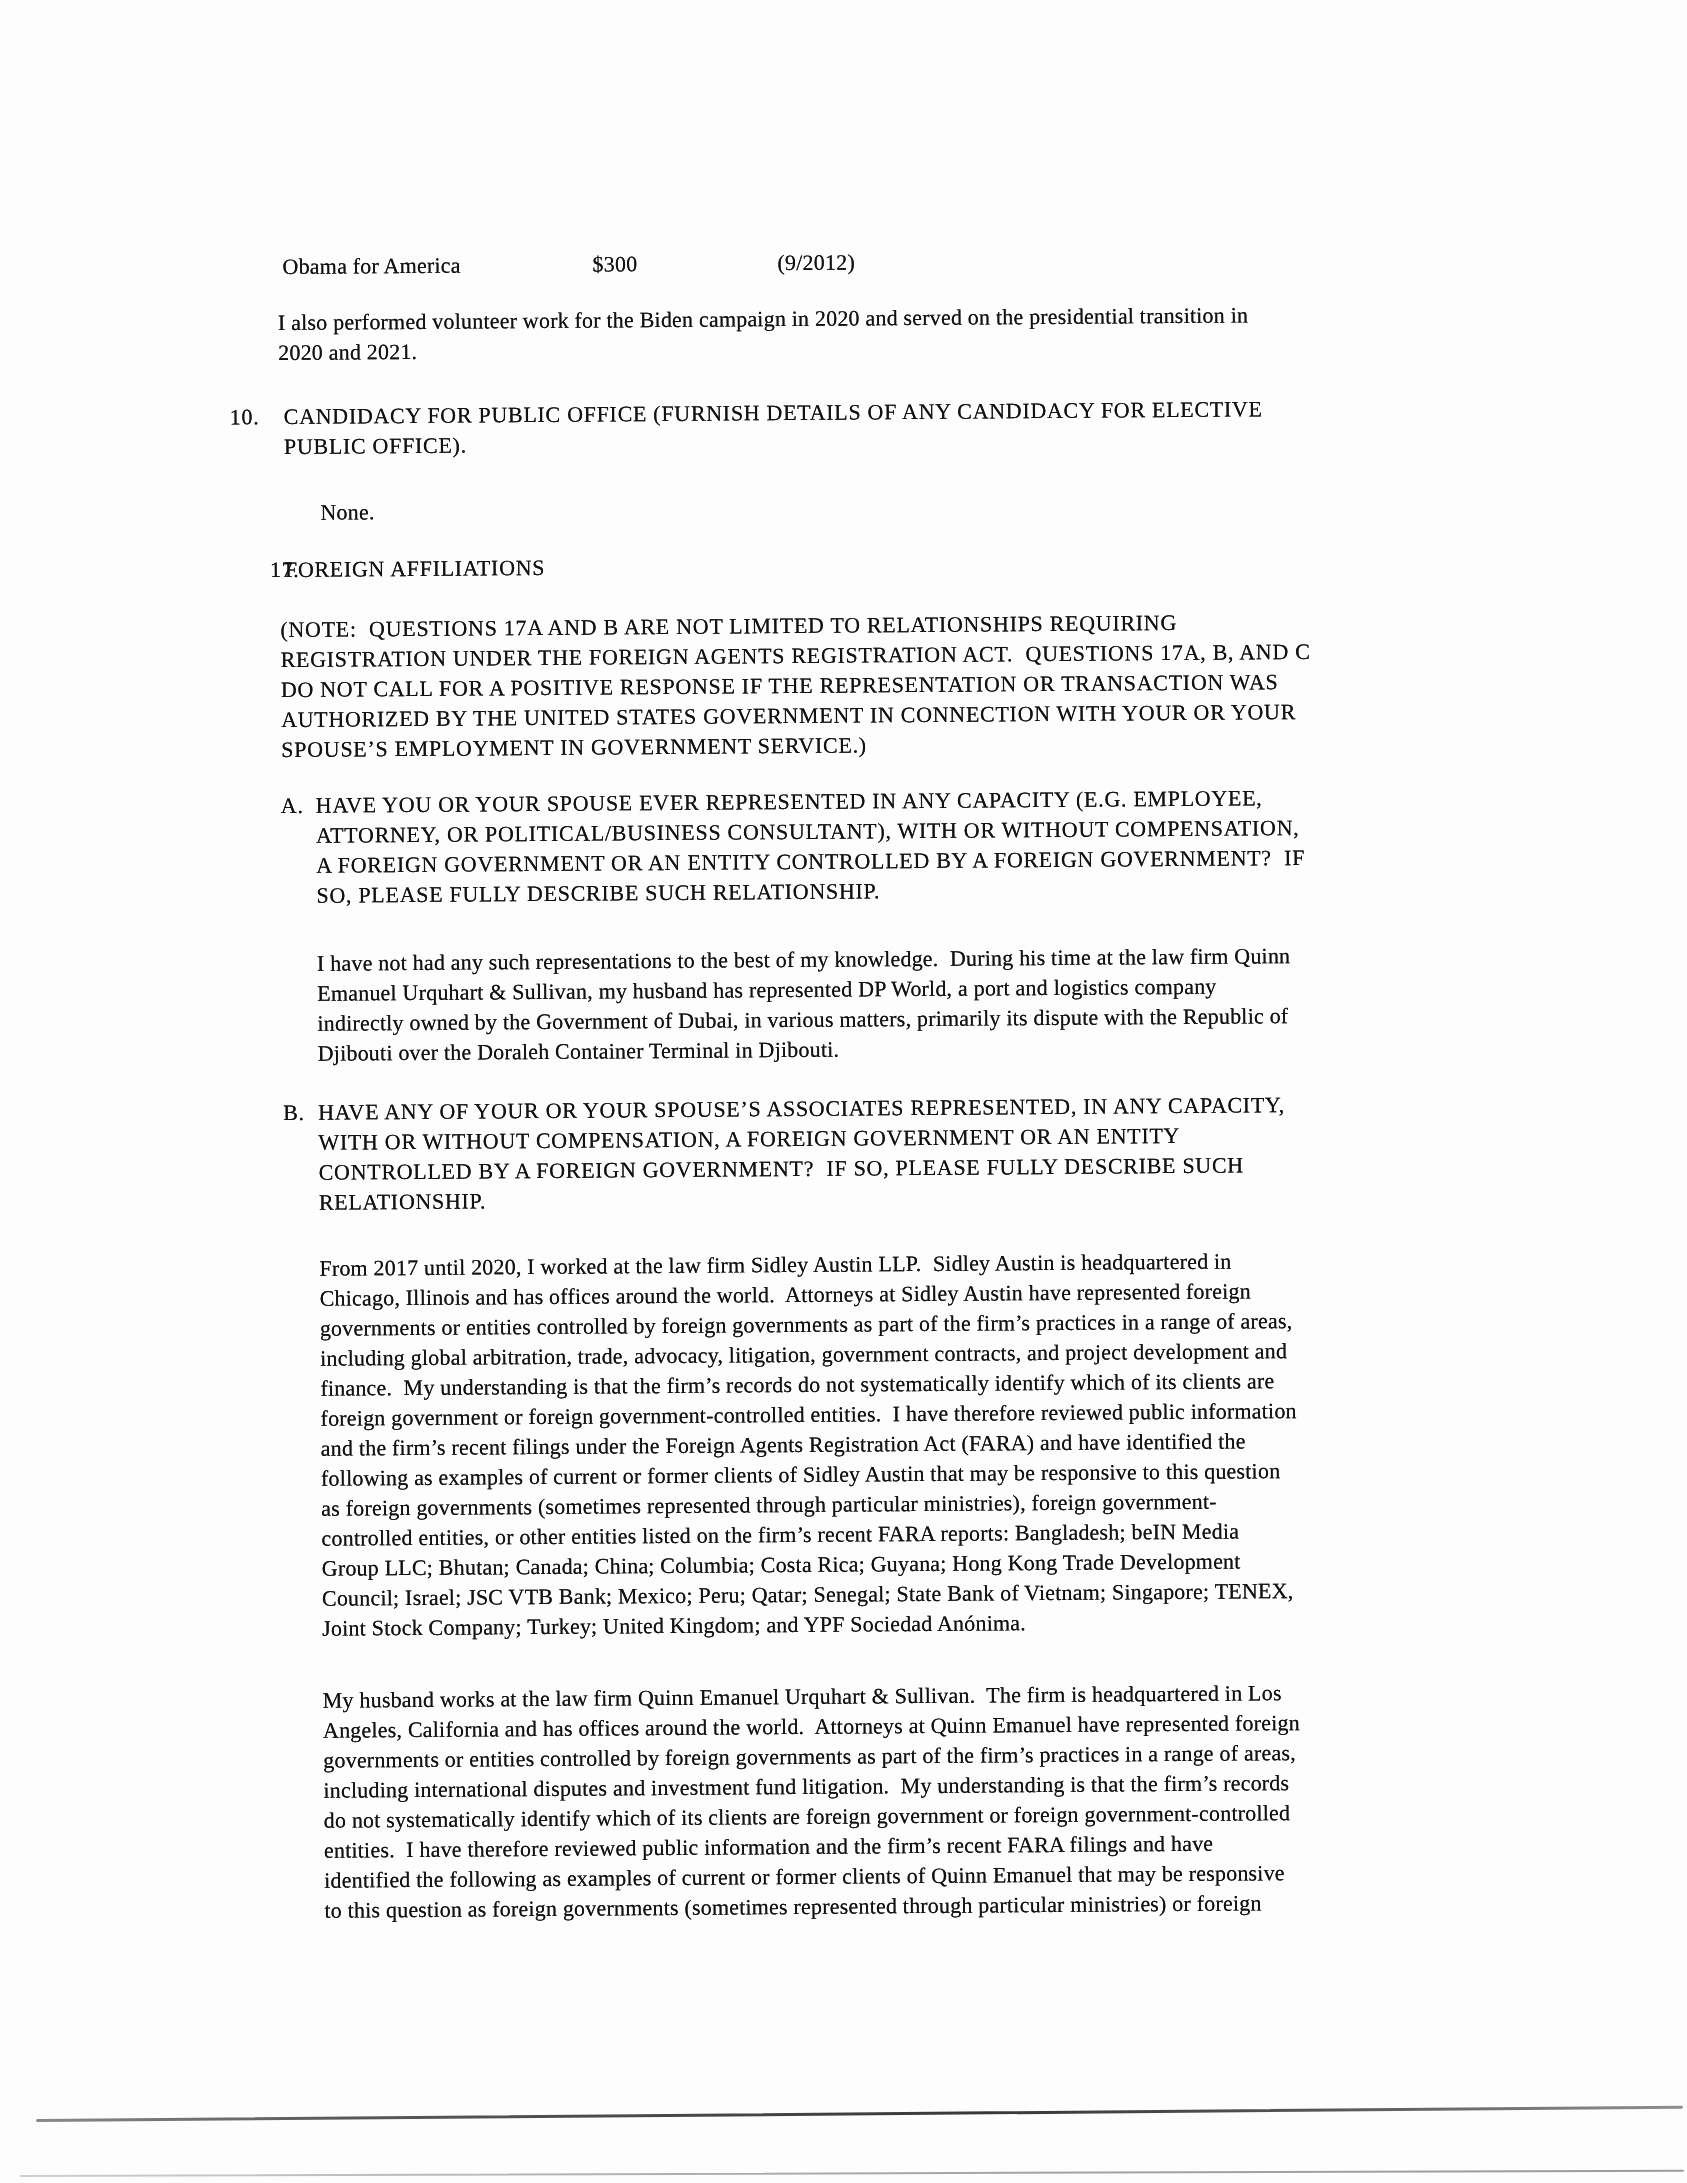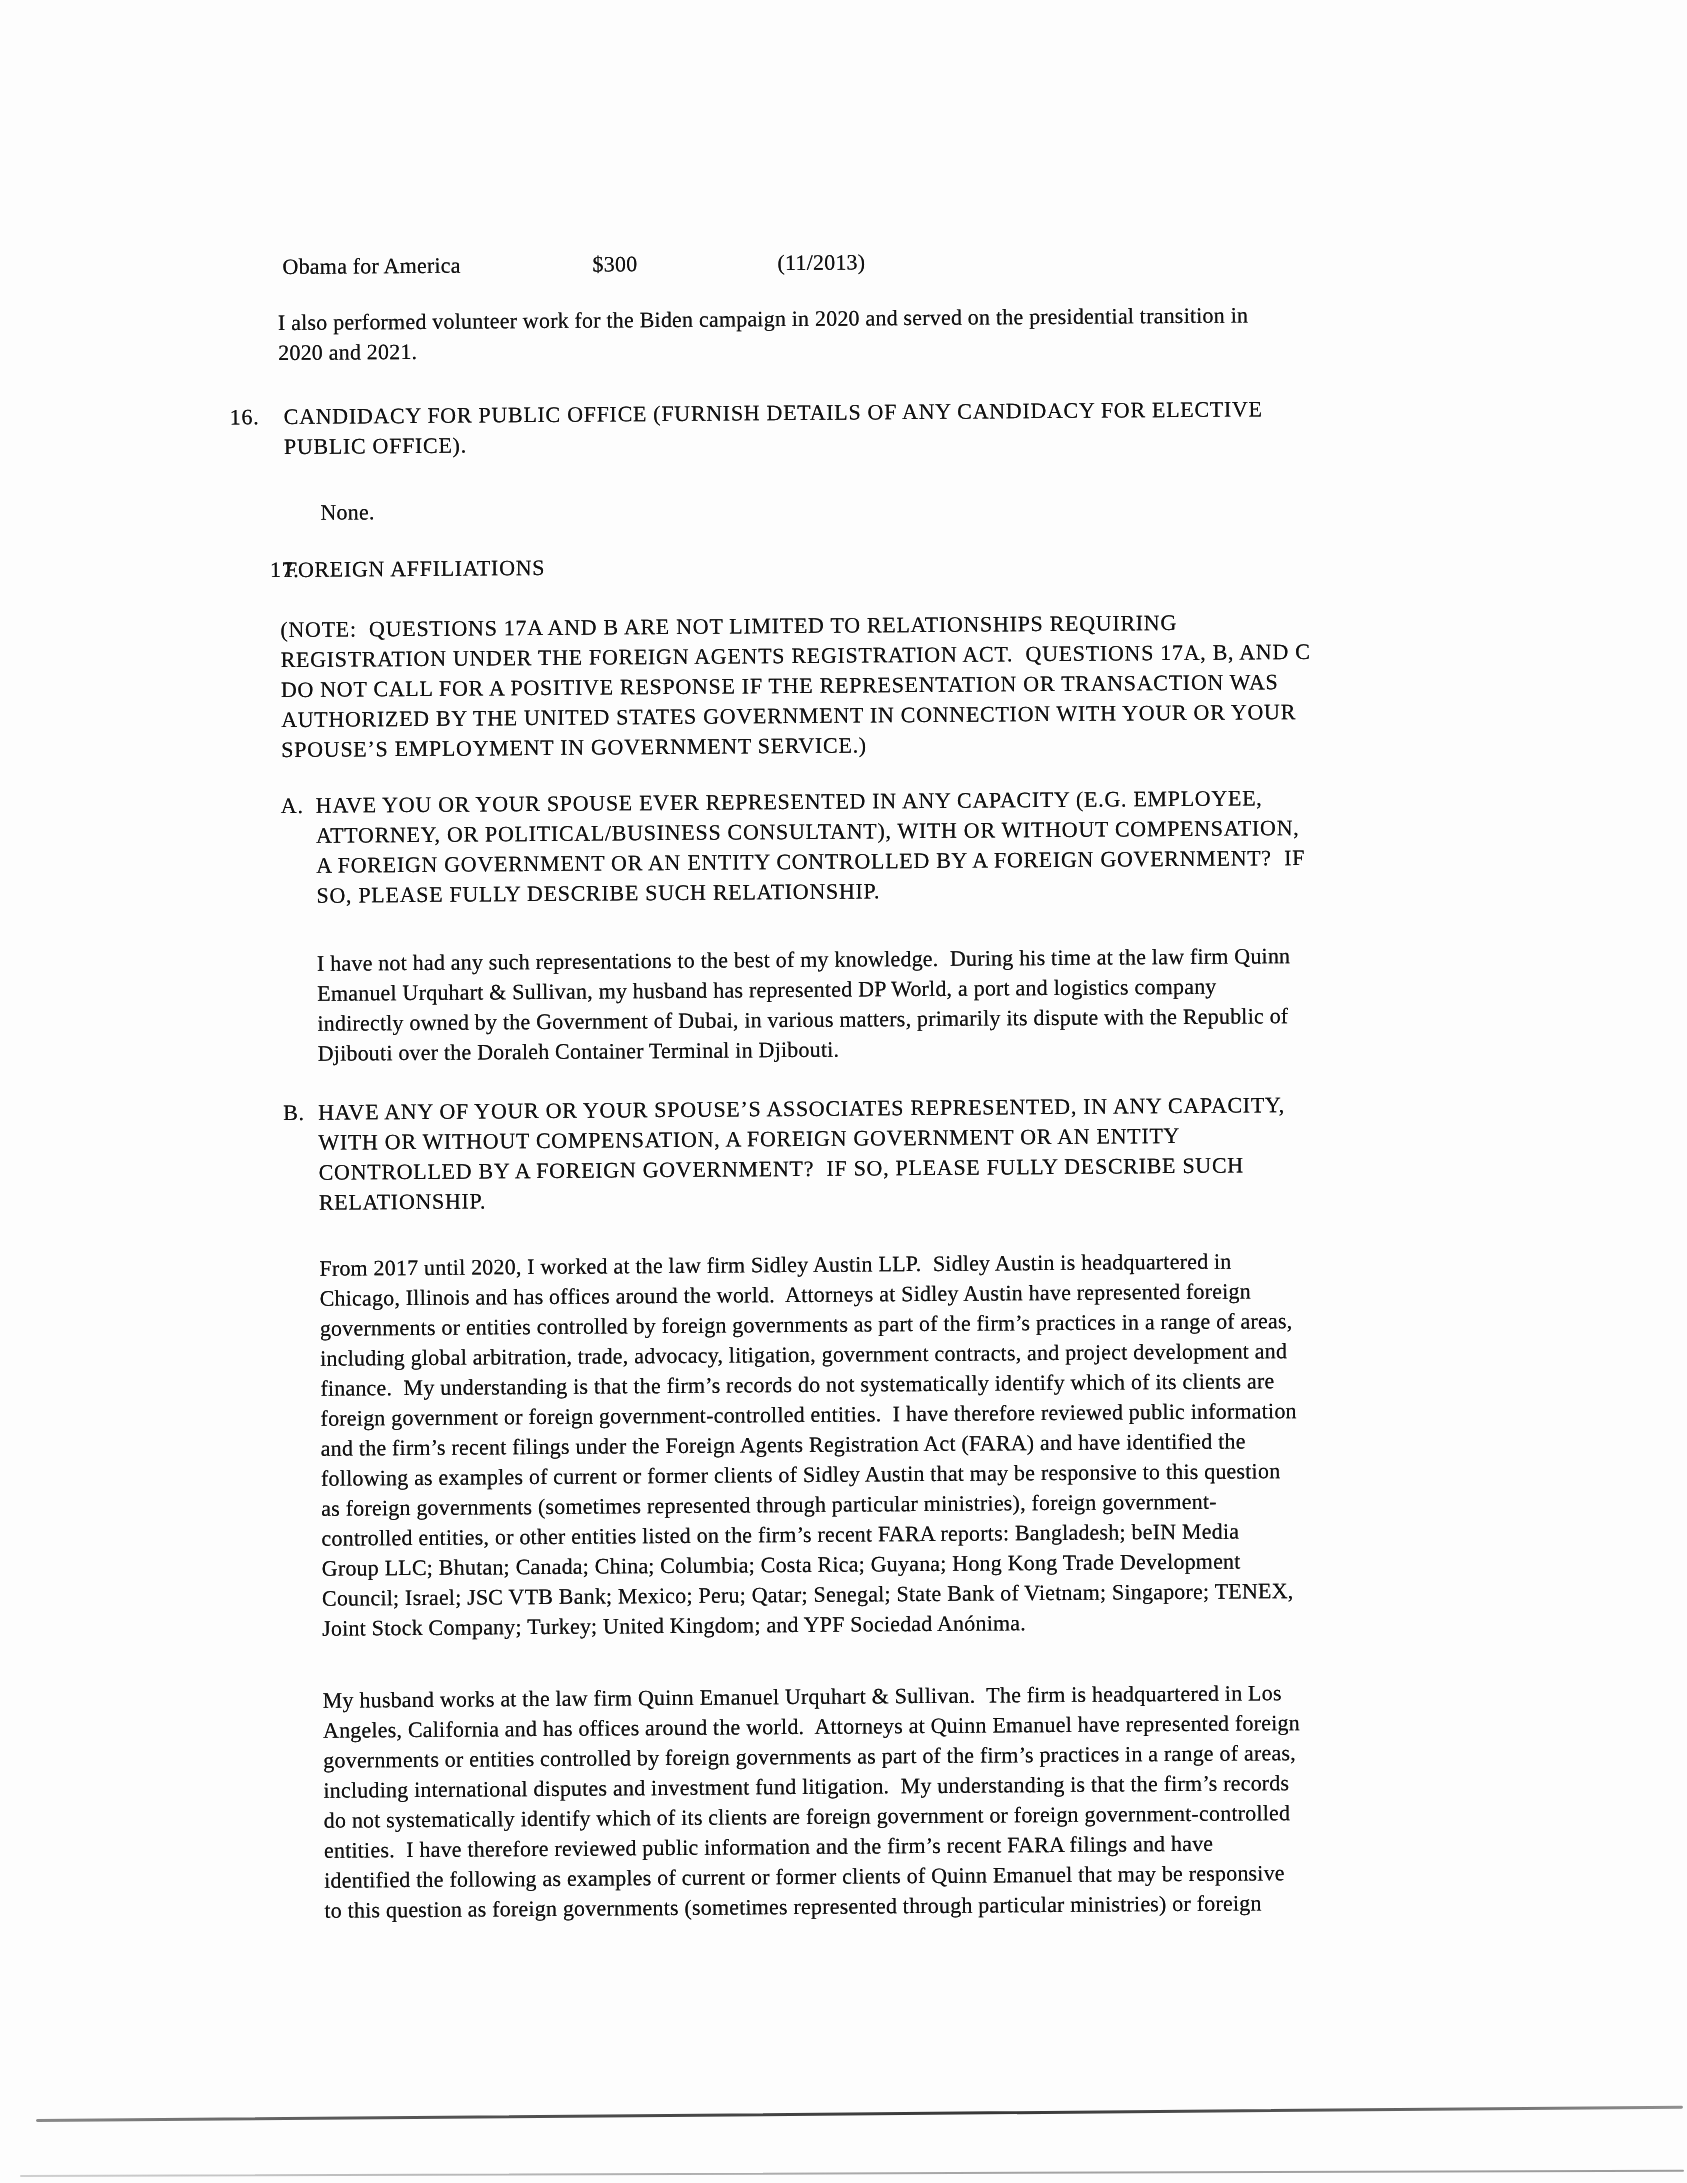--- a/index.html
+++ b/index.html
@@ -55,7 +55,7 @@
     <div class="t" style="left:289px; top:252px; width:926px; height:30px;">
       <span class="row-span" style="left:0px;">Obama for America</span>
       <span class="row-span" style="left:310px;">$300</span>
-      <span class="row-span" style="left:495px;">(11/2013)</span>
+      <span class="row-span" style="left:495px;">(9/2012)</span>
     </div>
 
     <div class="t" style="left:284px; top:308px;">I also performed volunteer work for the Biden campaign in 2020 and served on the presidential transition in

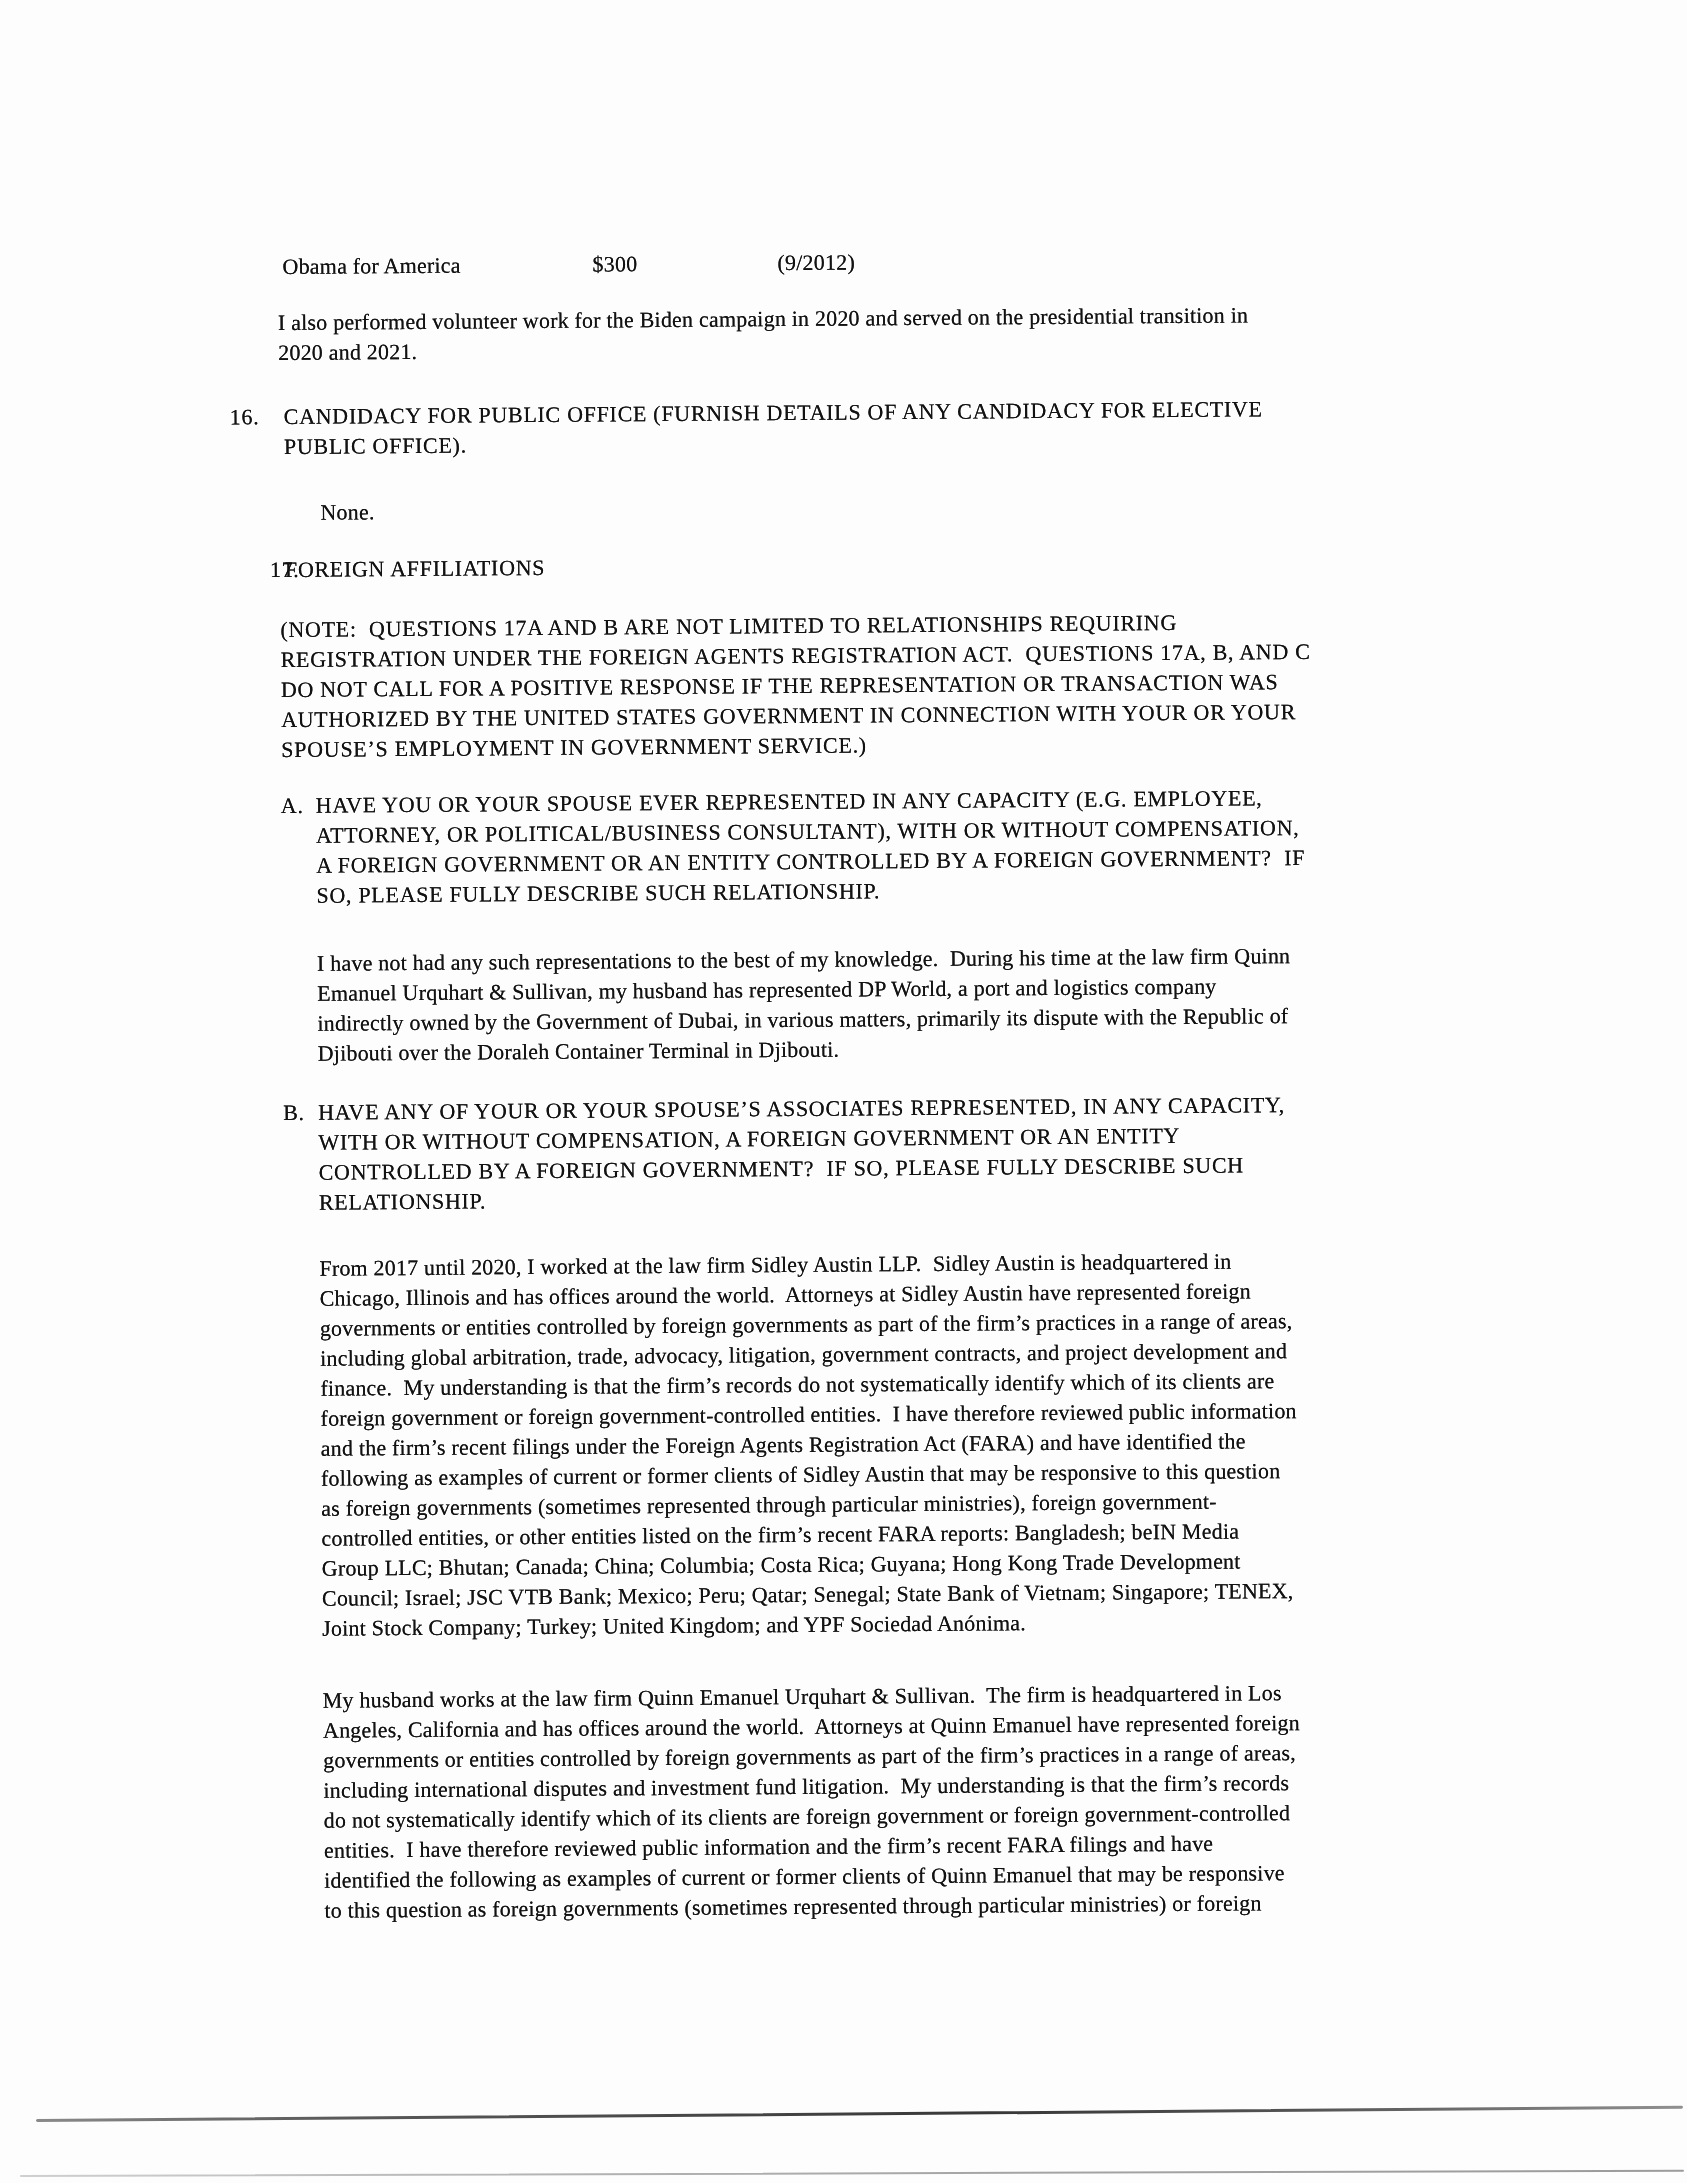--- a/index.html
+++ b/index.html
@@ -61,7 +61,7 @@
     <div class="t" style="left:284px; top:308px;">I also performed volunteer work for the Biden campaign in 2020 and served on the presidential transition in
 2020 and 2021.</div>
 
-    <div class="t caps" style="left:235px; top:402px;">16.</div>
+    <div class="t caps" style="left:235px; top:402px;">10.</div>
     <div class="t caps" style="left:289px; top:402px;">CANDIDACY FOR PUBLIC OFFICE (FURNISH DETAILS OF ANY CANDIDACY FOR ELECTIVE
 PUBLIC OFFICE).</div>
     <div class="t" style="left:289px; top:498px;margin-left:36px;">None.</div>

